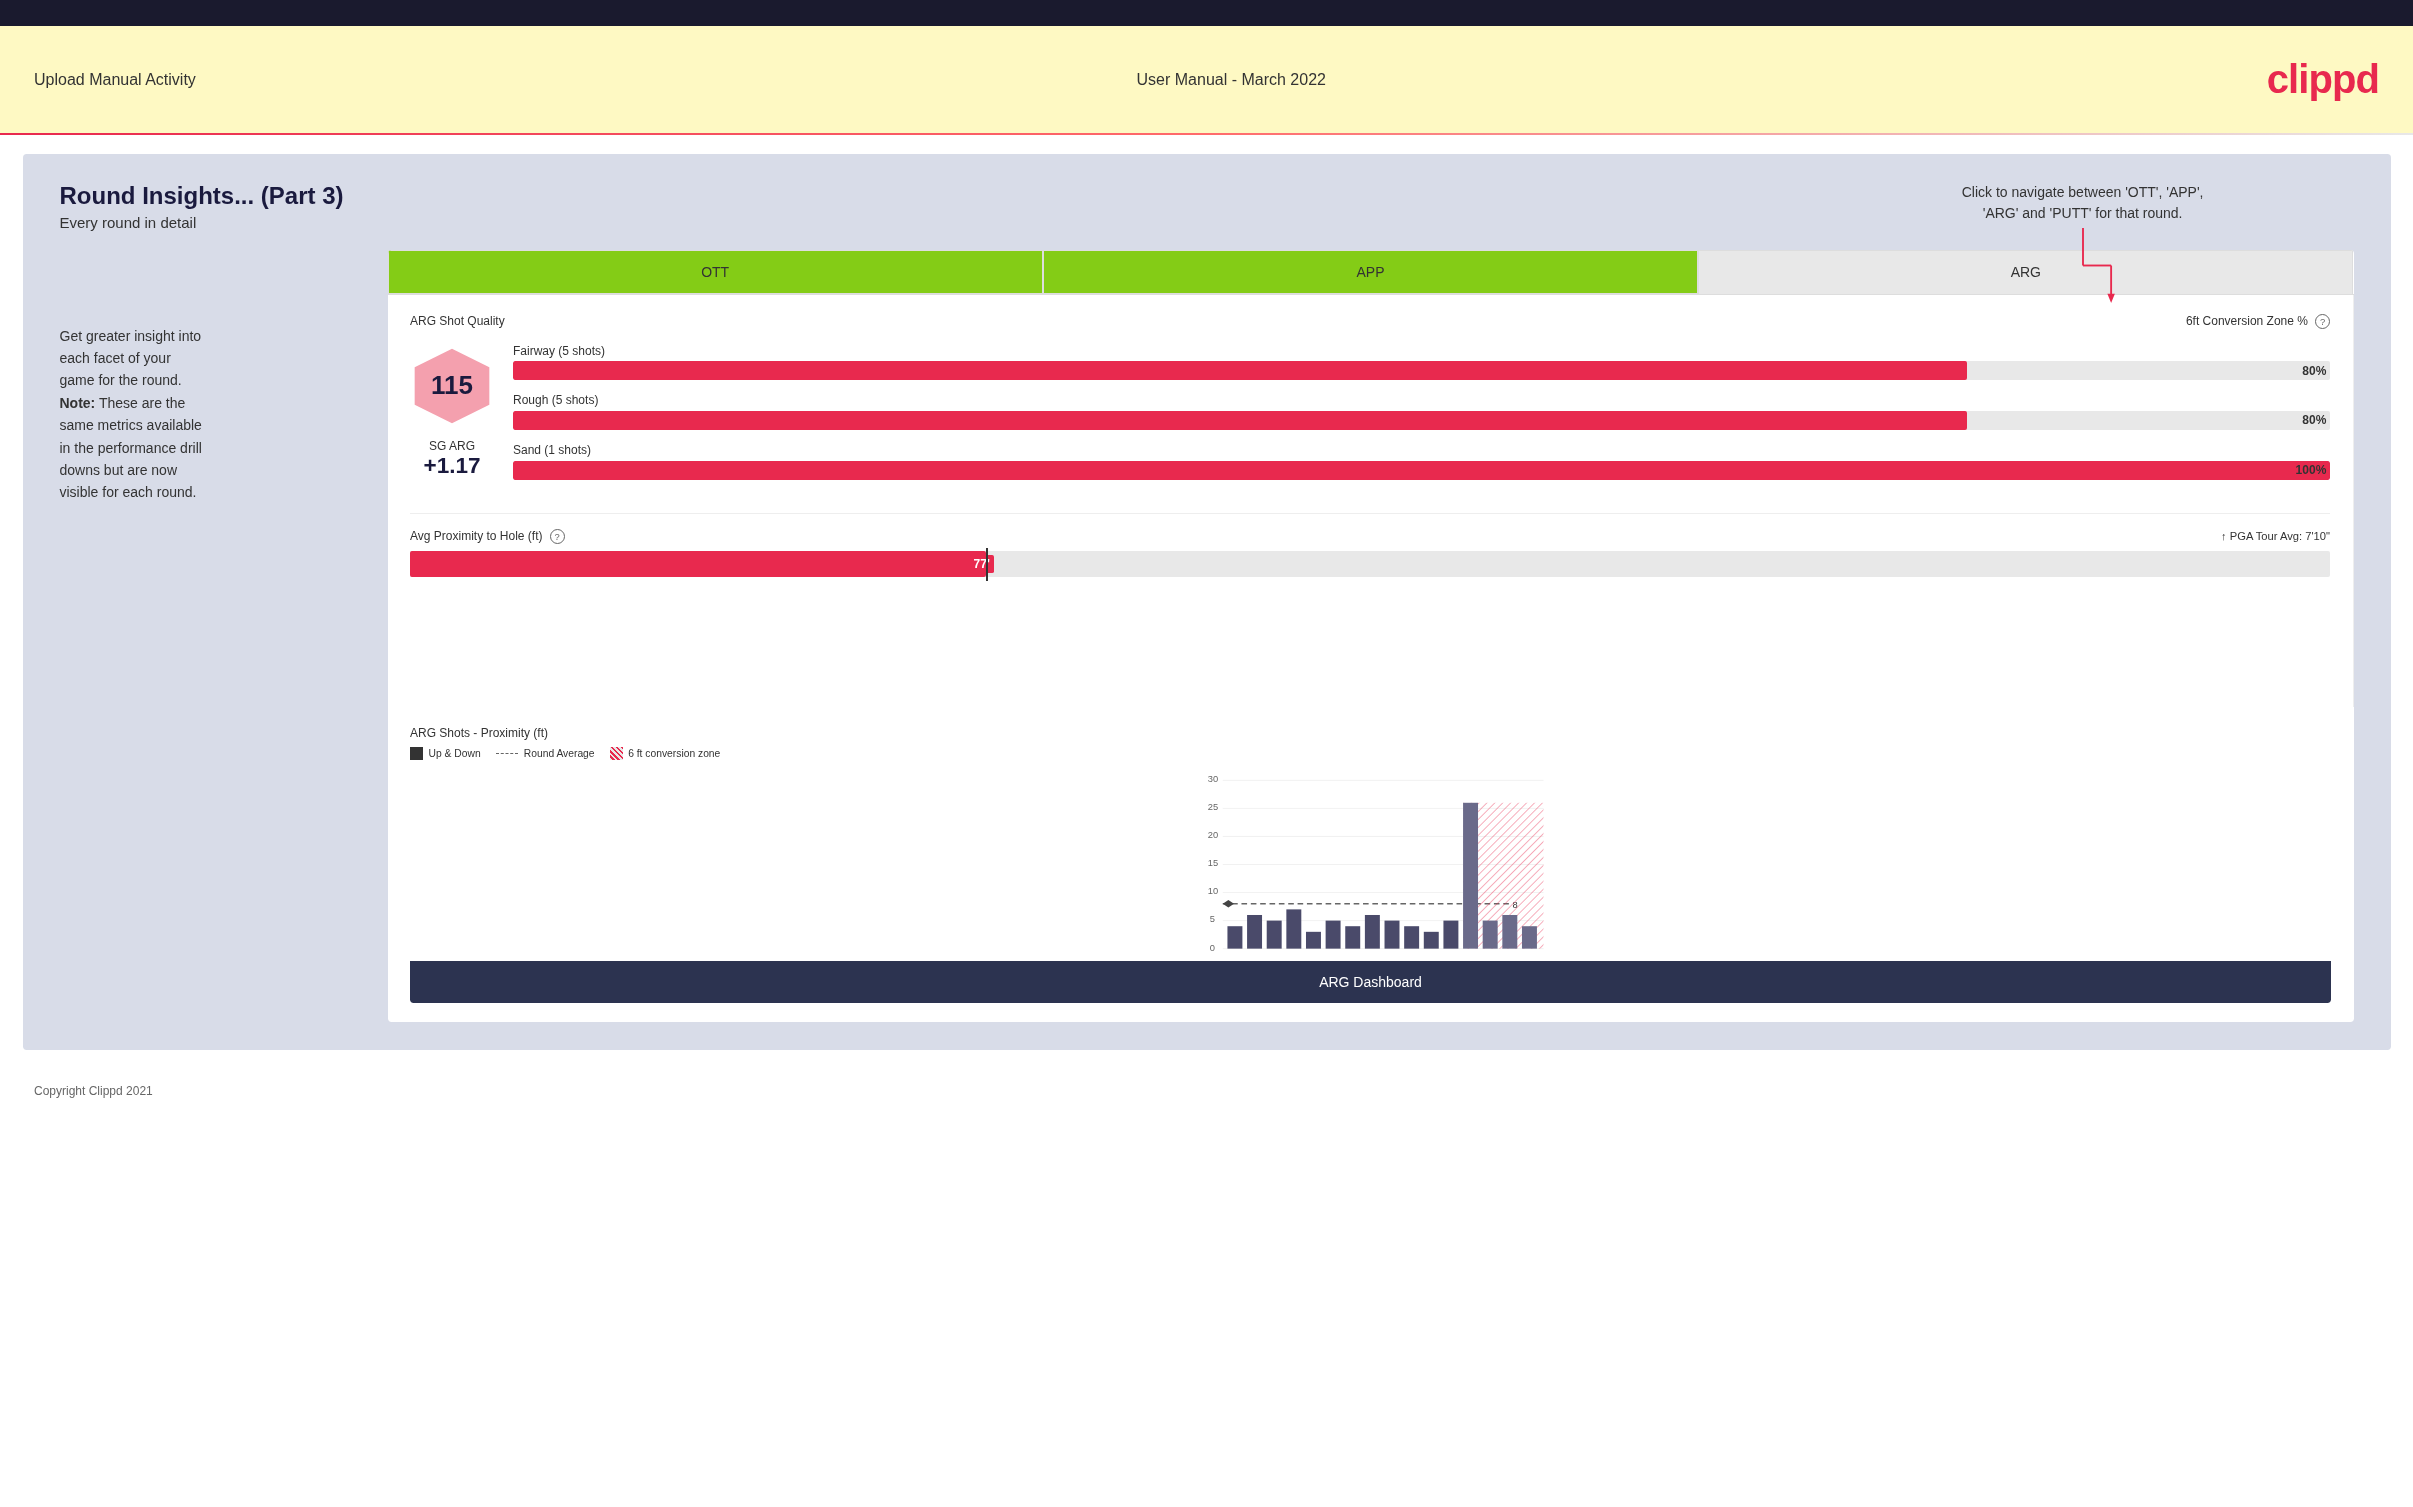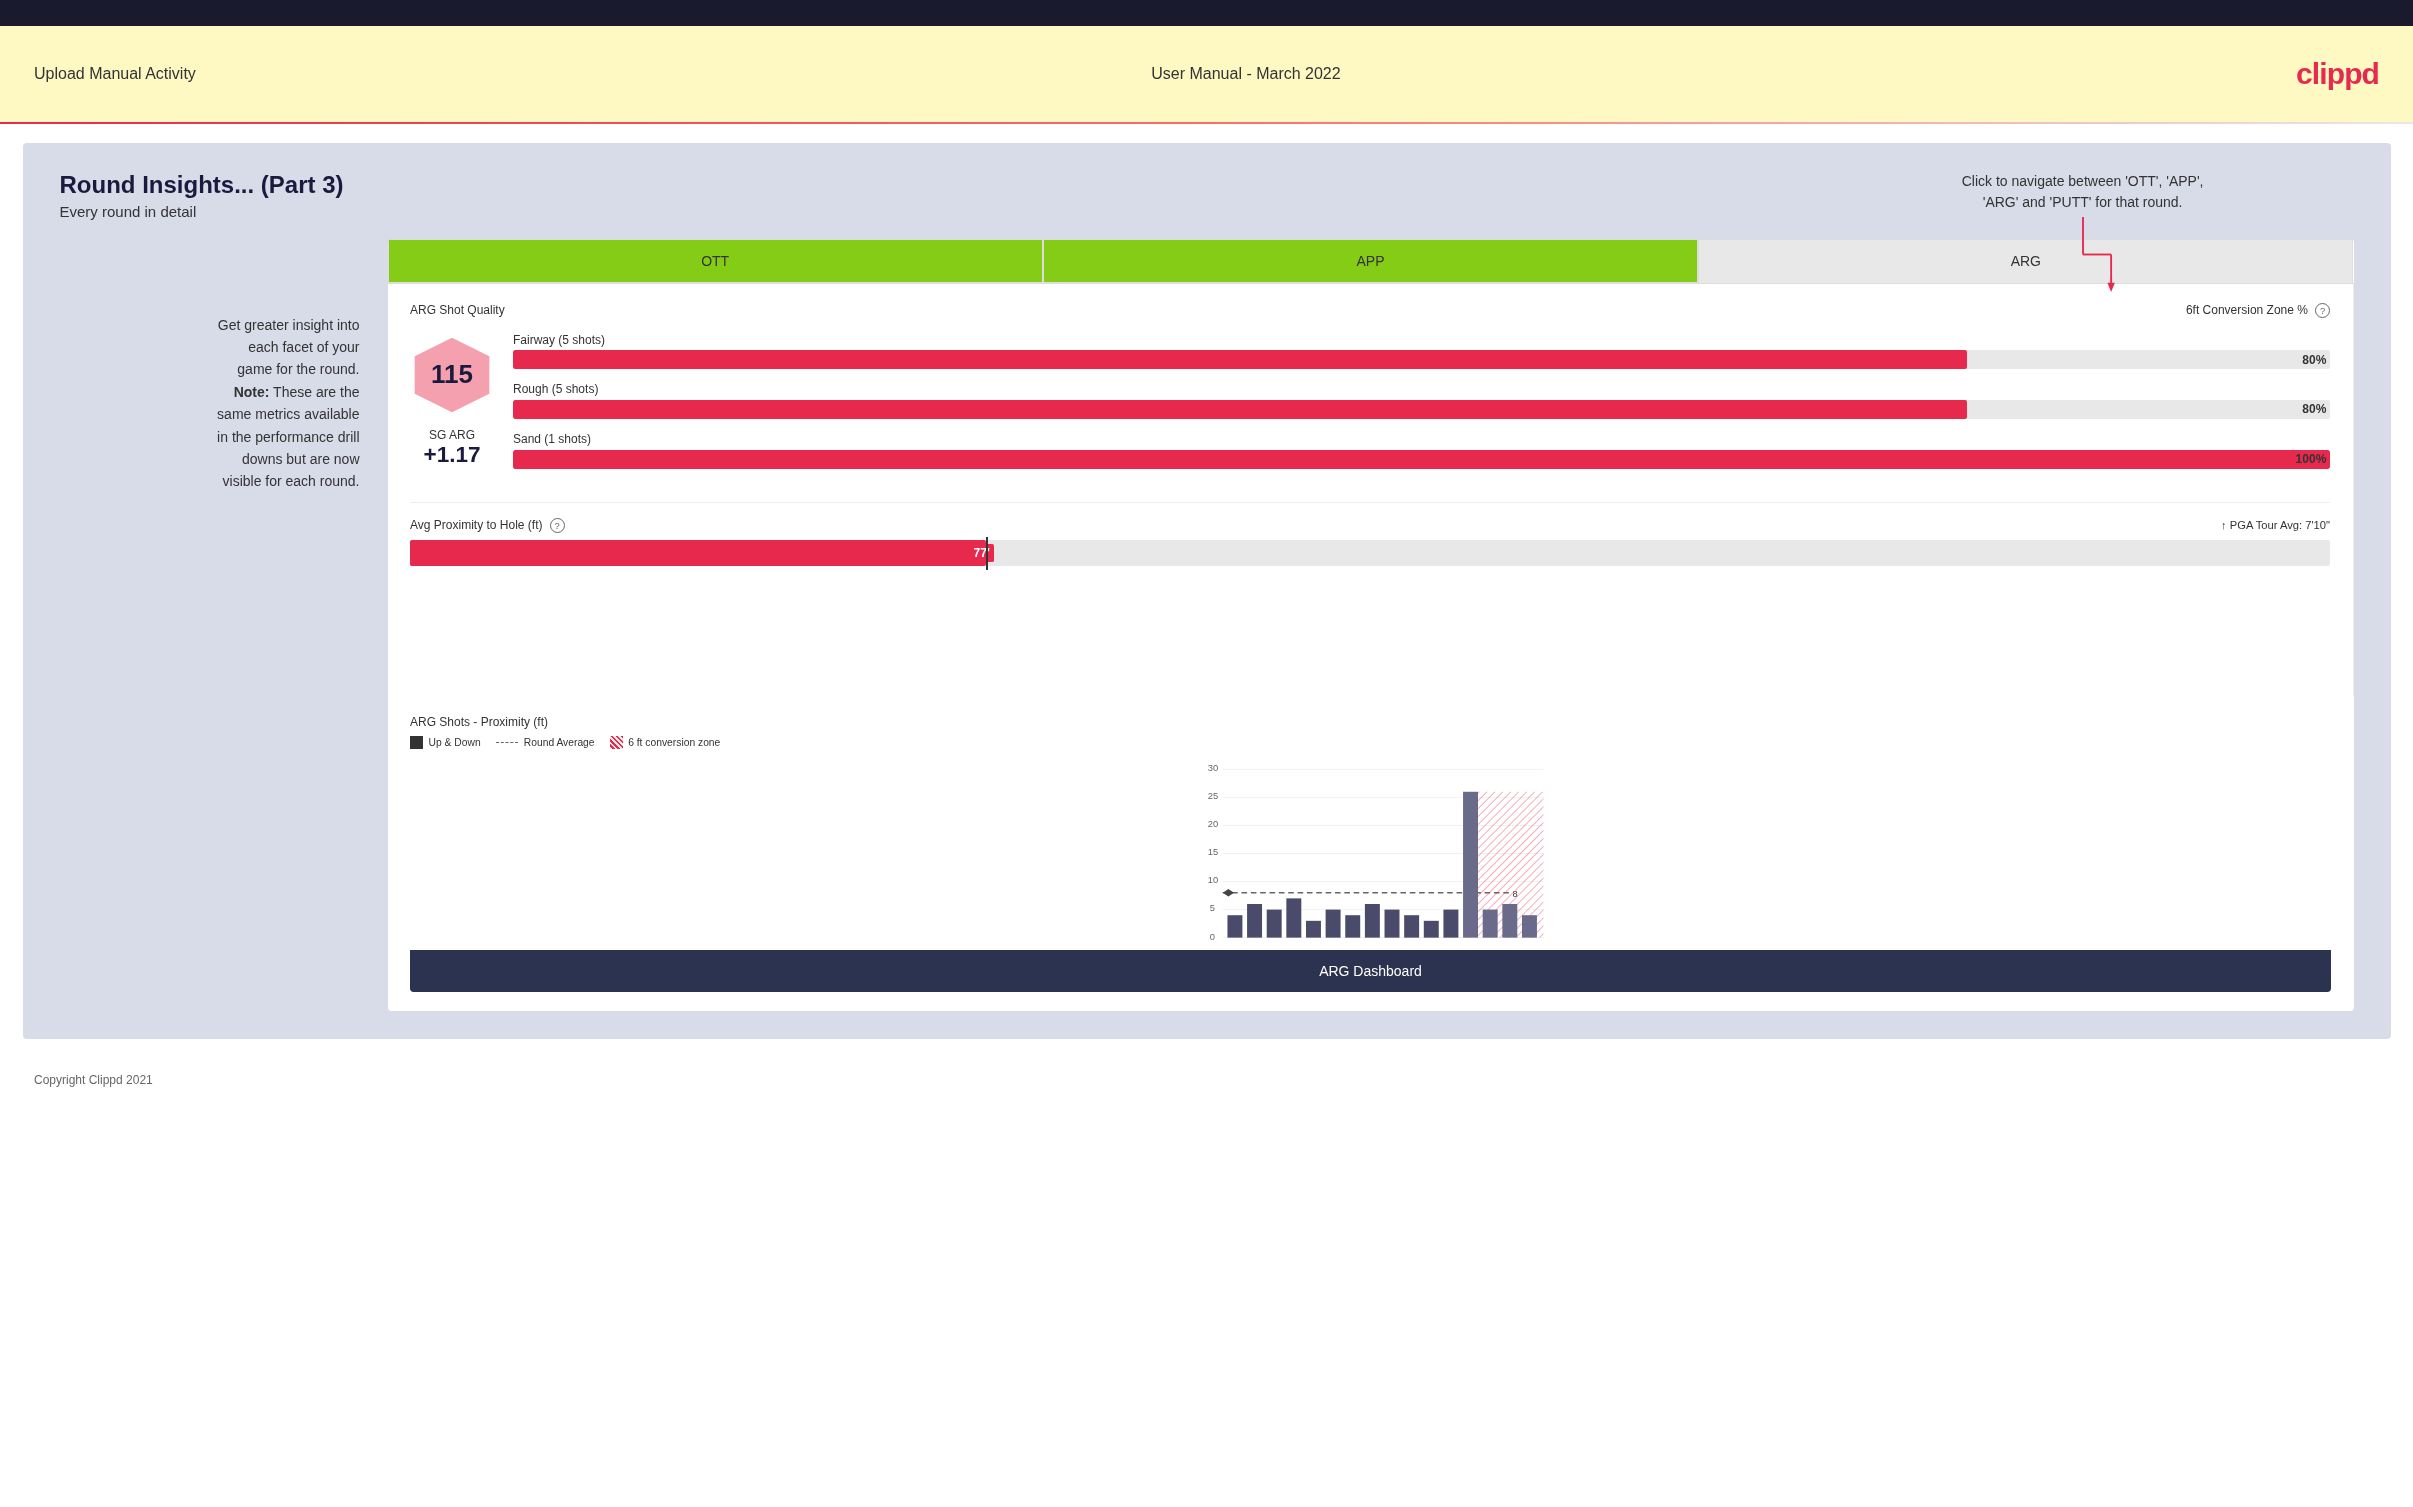--- a/index.html
+++ b/index.html
@@ -34,7 +34,7 @@
       color: #333;
     }
     .logo {
-      font-size: 30px;
+      font-size: 40px;
       font-weight: 700;
       color: #e8294e;
       letter-spacing: -0.9px;

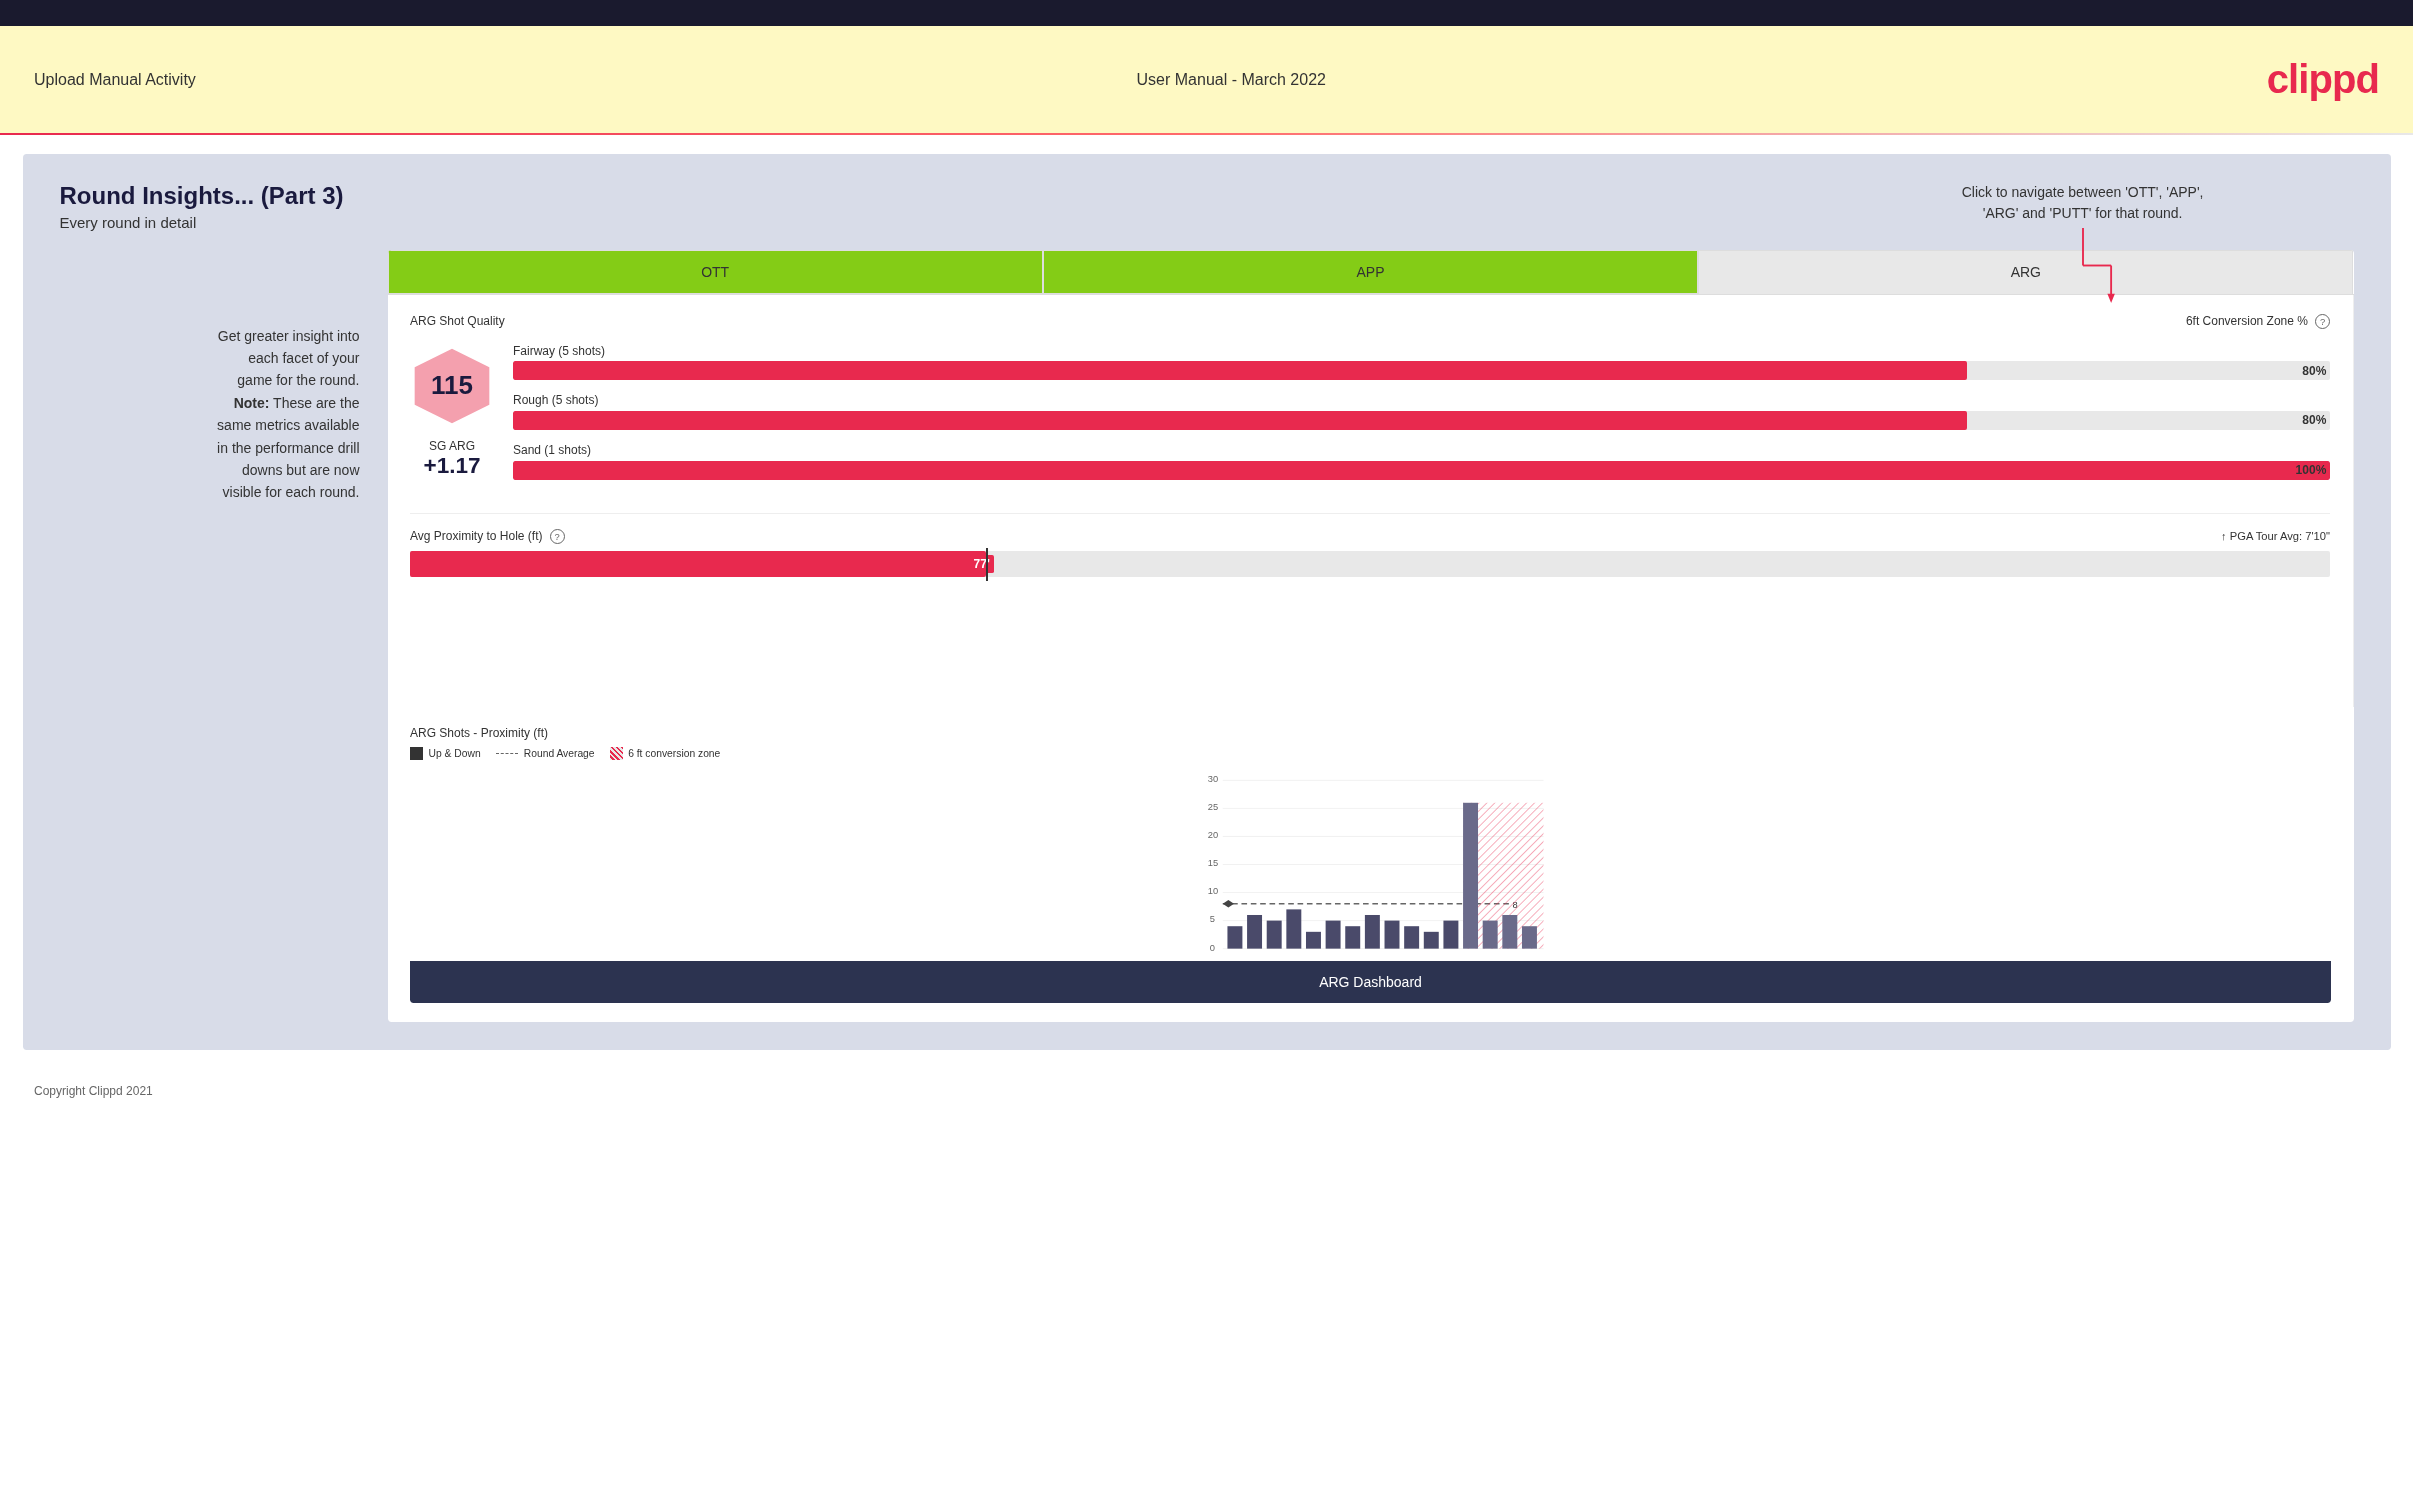--- a/index.html
+++ b/index.html
@@ -77,7 +77,7 @@
     .instruction-text {
       font-size: 14px;
       color: #333;
-      text-align: right;
+      text-align: left;
       line-height: 1.6;
       margin-top: 75px;
     }

